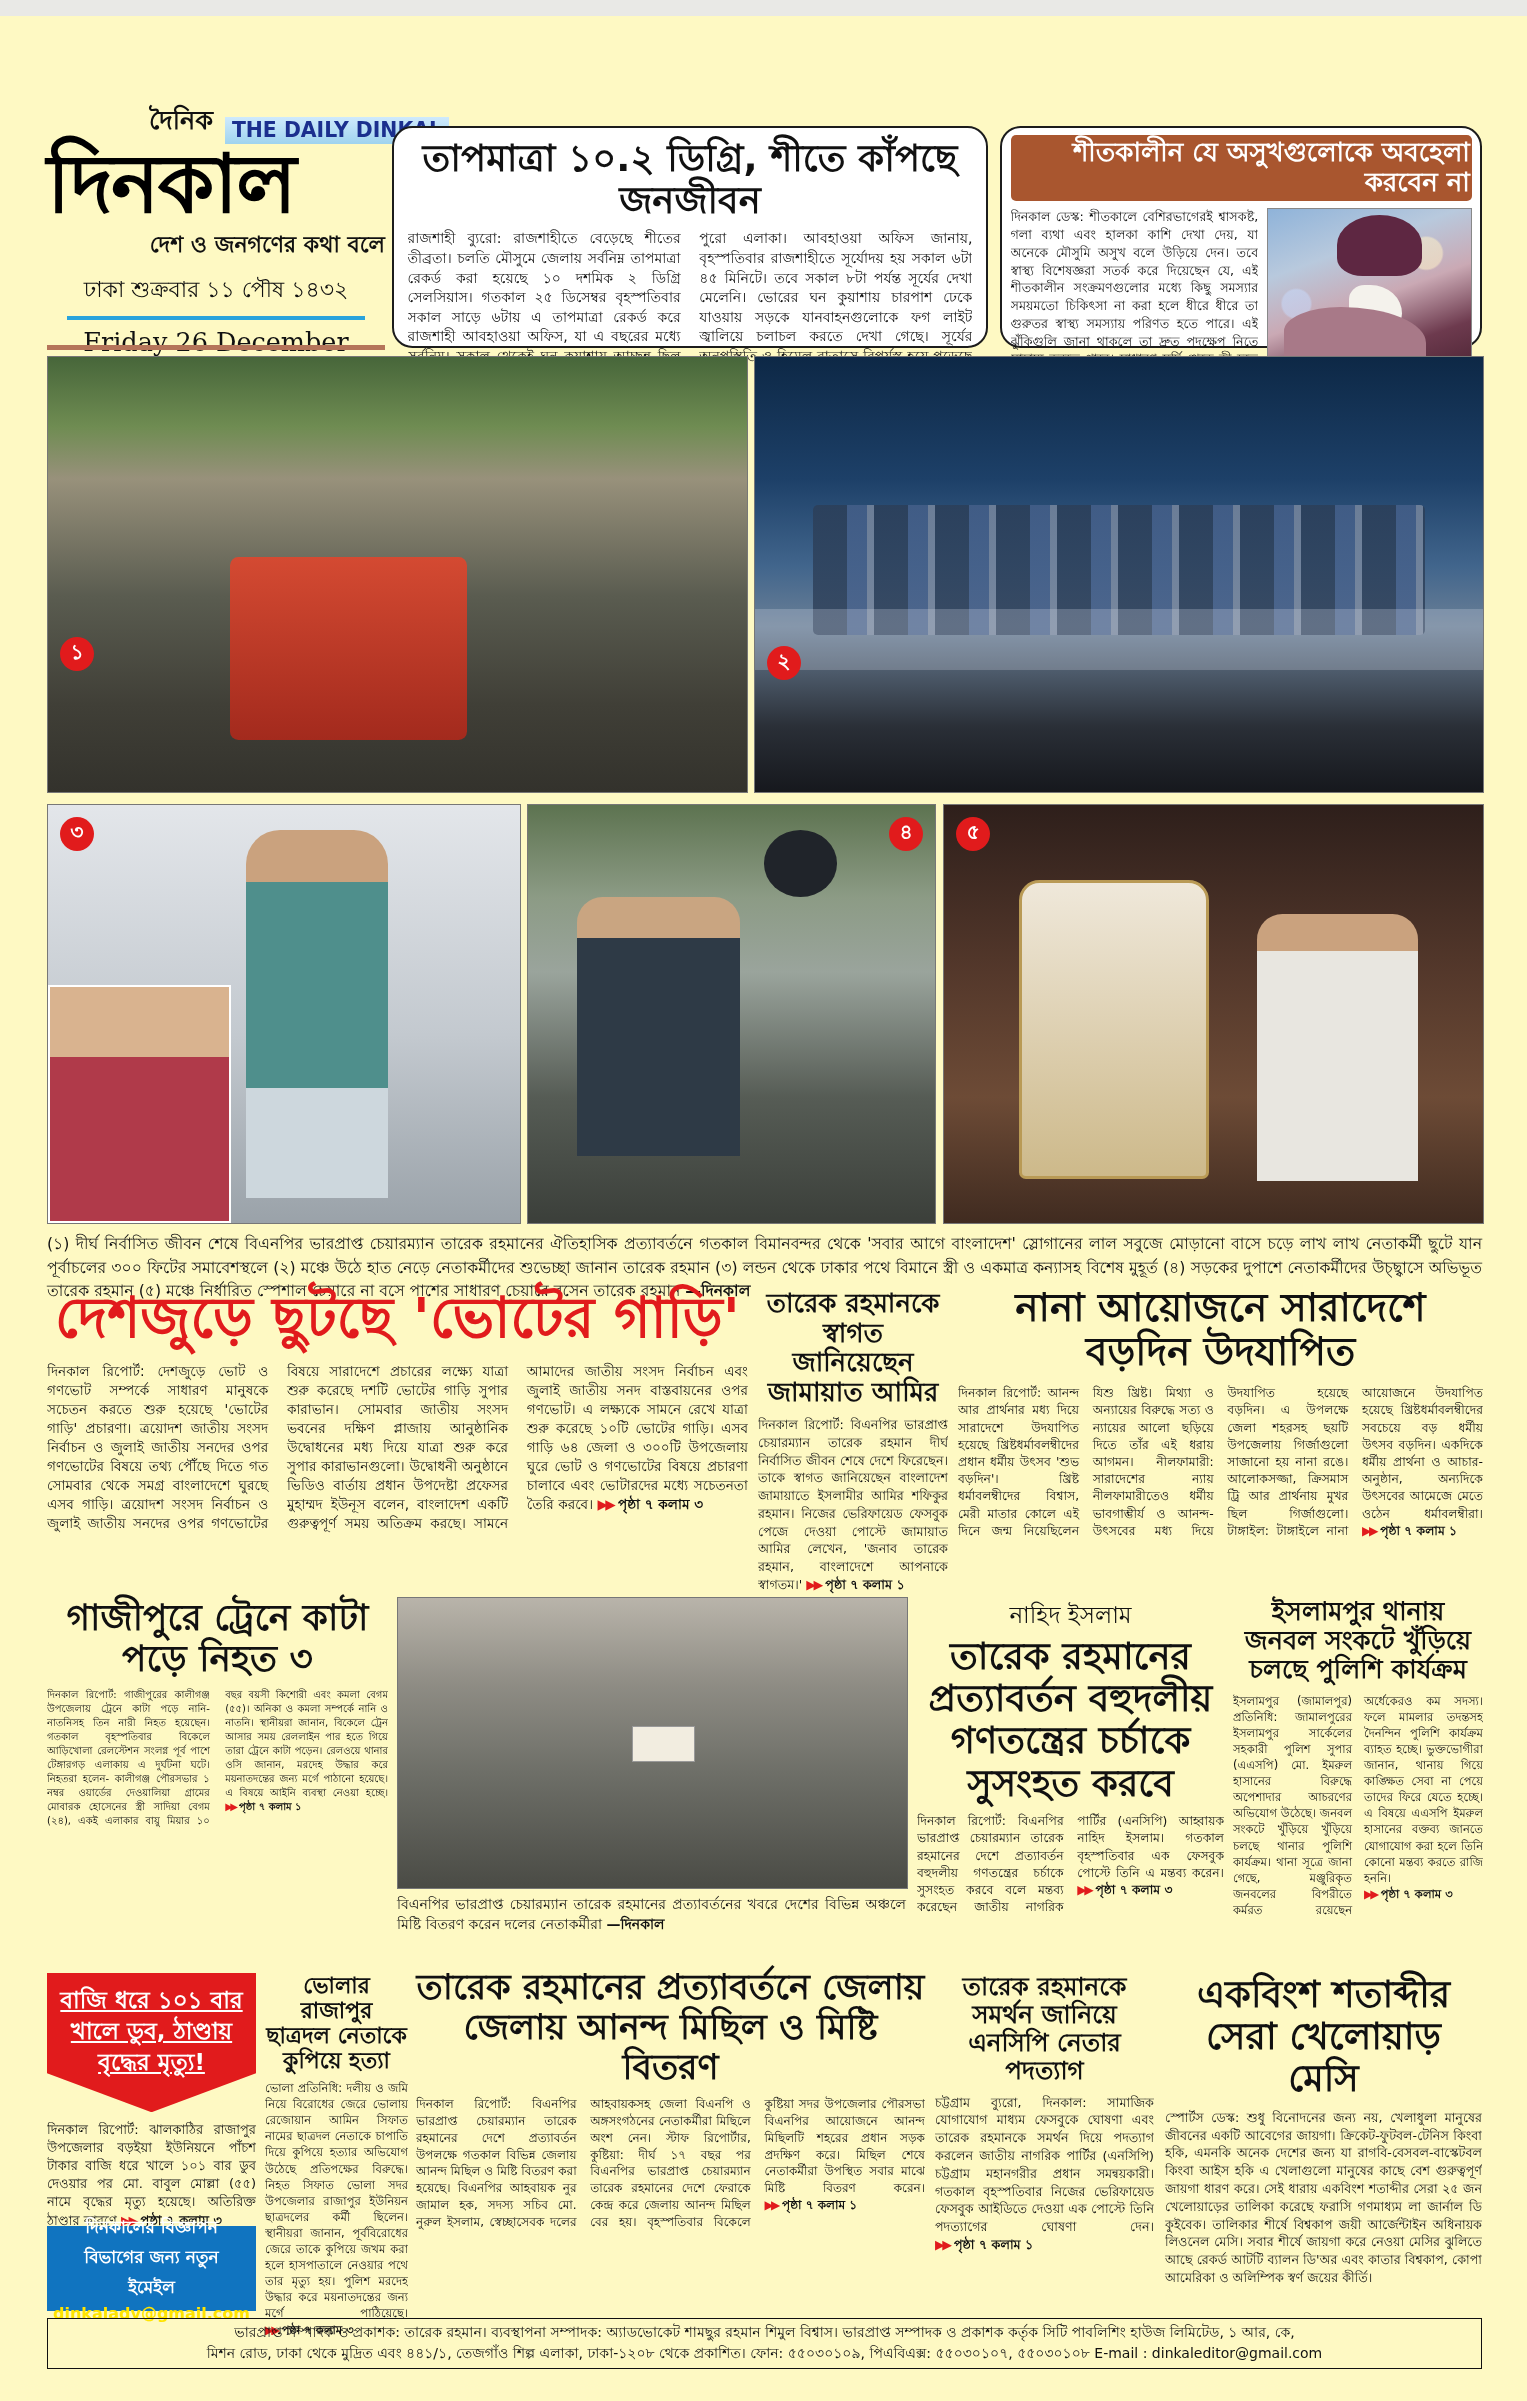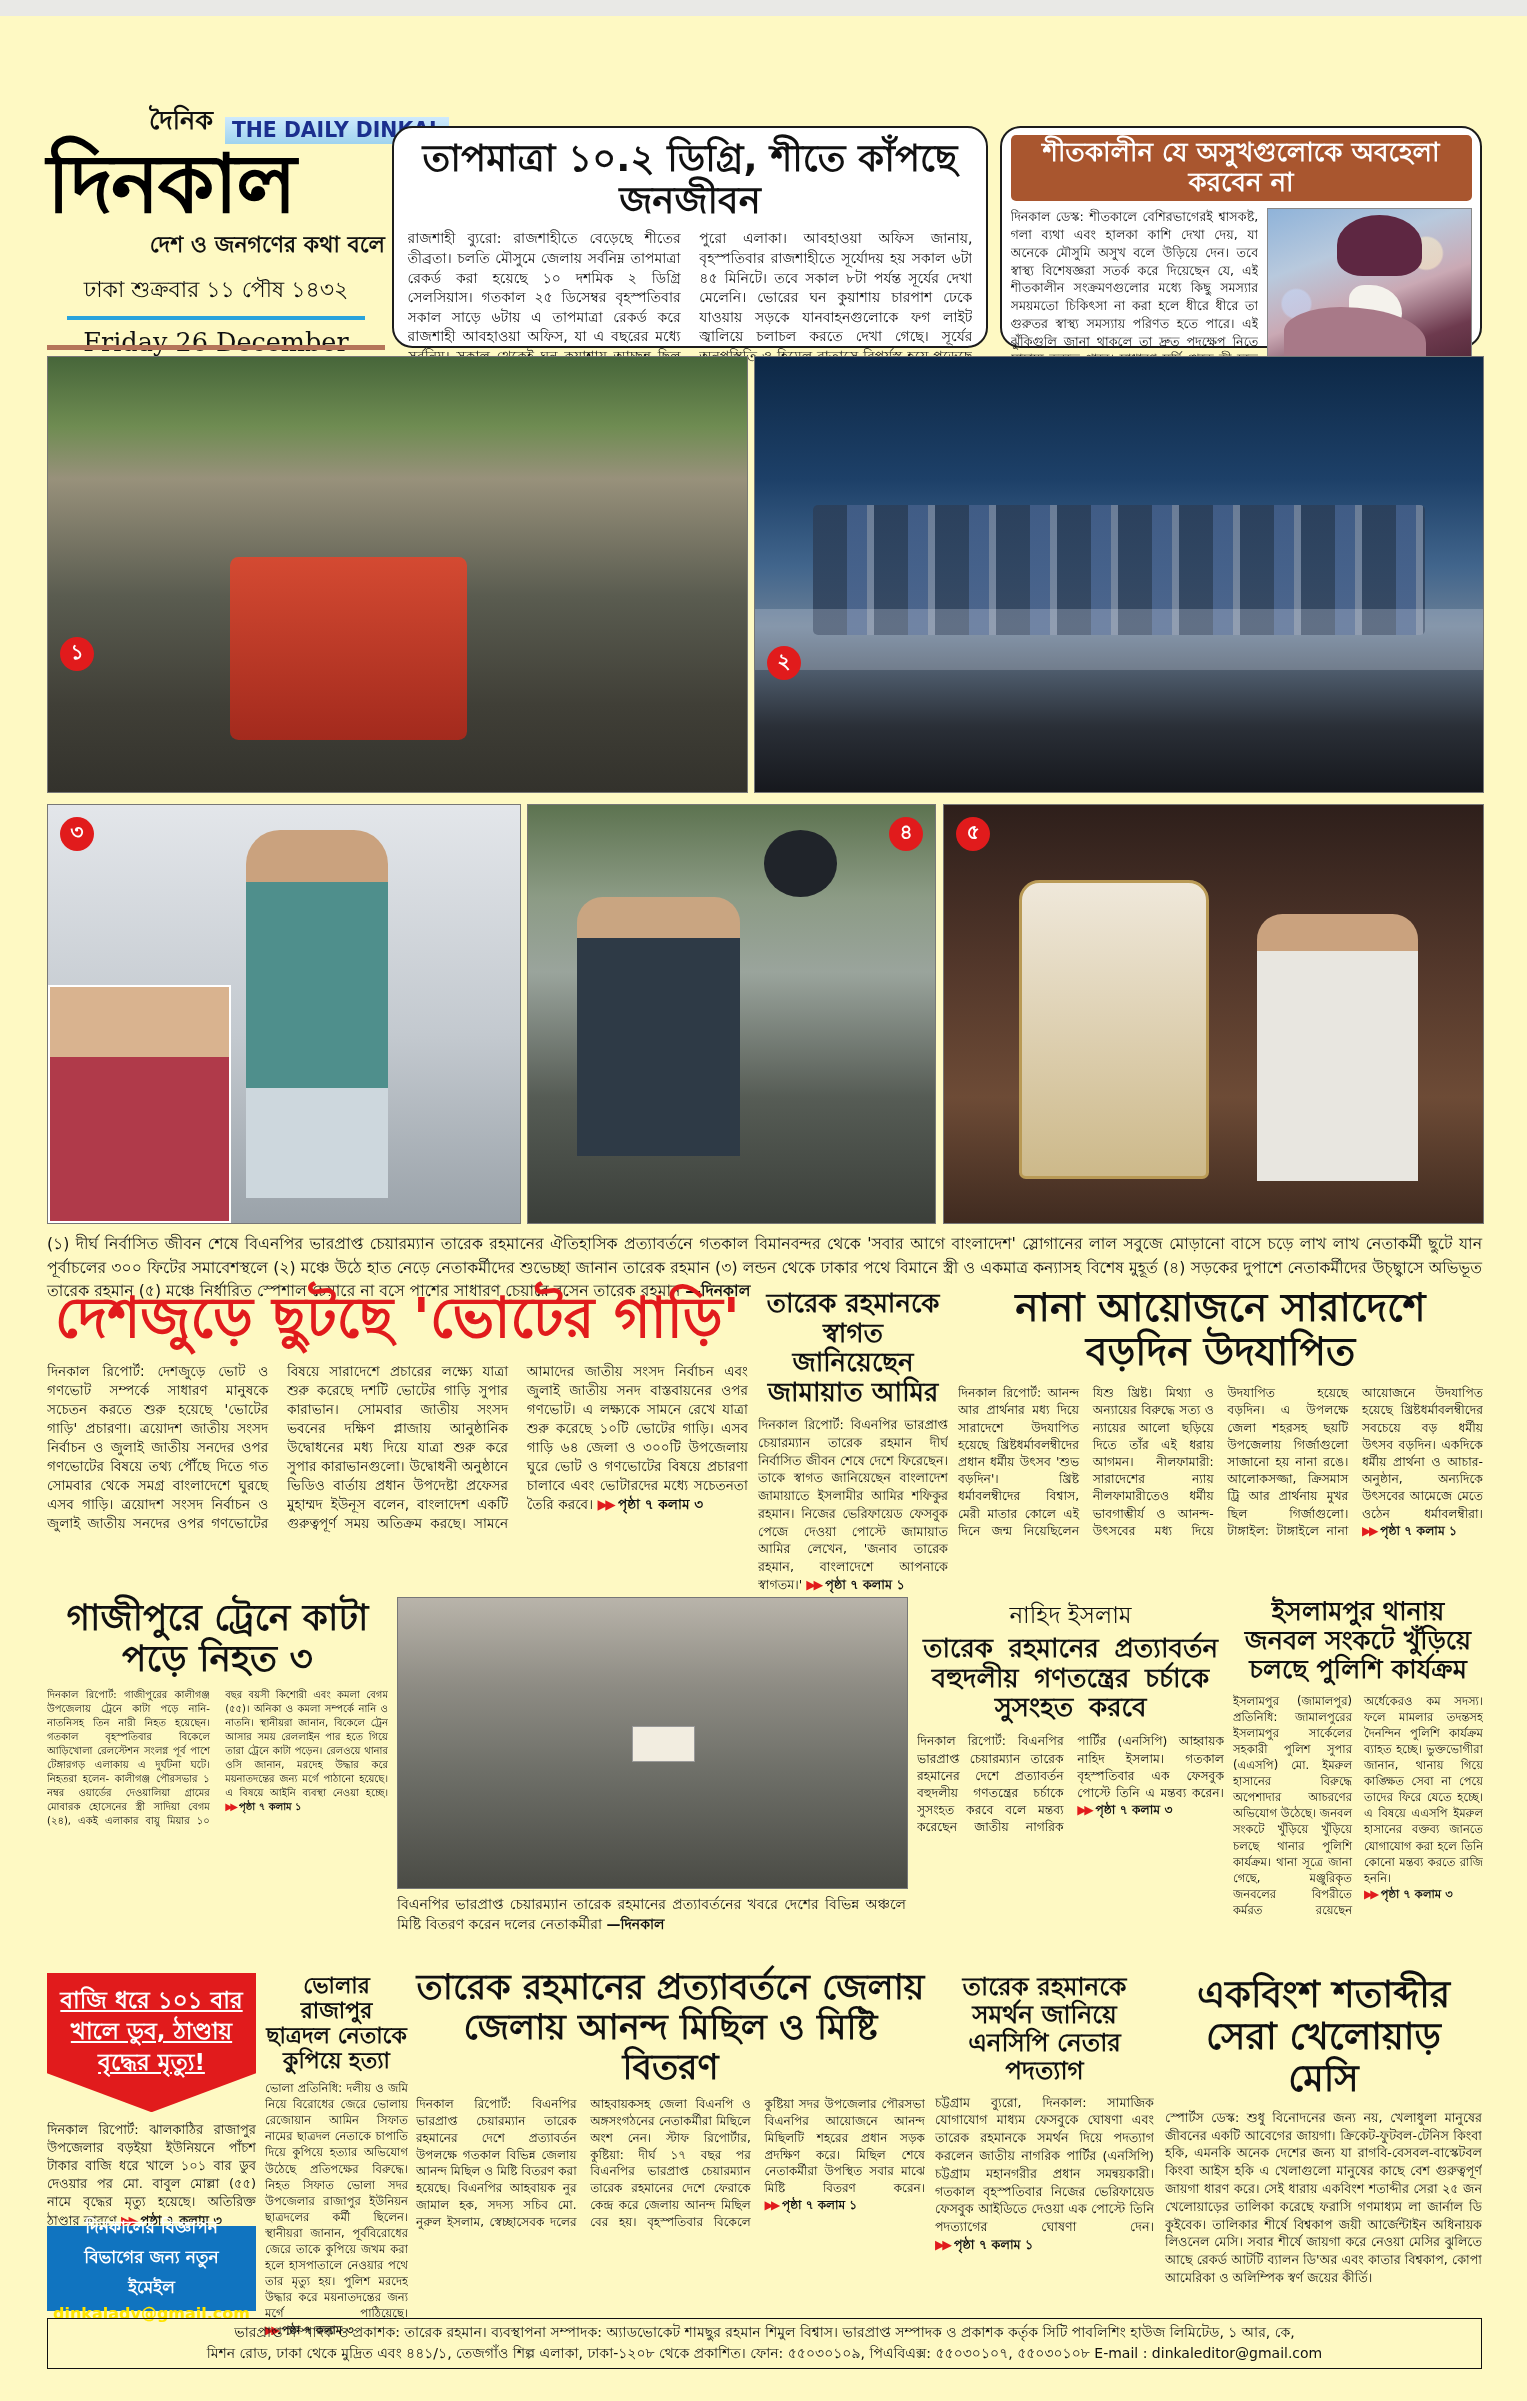--- a/index.html
+++ b/index.html
@@ -24,7 +24,7 @@
   .weather-head{font-size:37px;font-weight:900;text-align:center;line-height:1.1;margin:1.7px 0 6.8px 0;}
   .weather-body{column-count:2;column-gap:18.7px;font-size:14px;line-height:1.42;text-align:justify;height:149px;overflow:hidden;}
   .health-box{left:1000px;top:110px;width:482px;height:222px;padding:6.8px 8.5px;}
-  .health-banner{background:#a9562f;color:#fff;font-size:26px;font-weight:900;text-align:center;
+  .health-banner{background:#a9562f;color:#fff;font-size:26px;font-weight:900;text-align:right;
                  border-radius:5.1px;padding:3.4px 1.7px;line-height:1.15;}
   .health-flex{display:flex;gap:8.5px;margin-top:6.8px;}
   .health-body{width:55%;font-size:12.7px;line-height:1.38;text-align:justify;height:158px;overflow:hidden;}

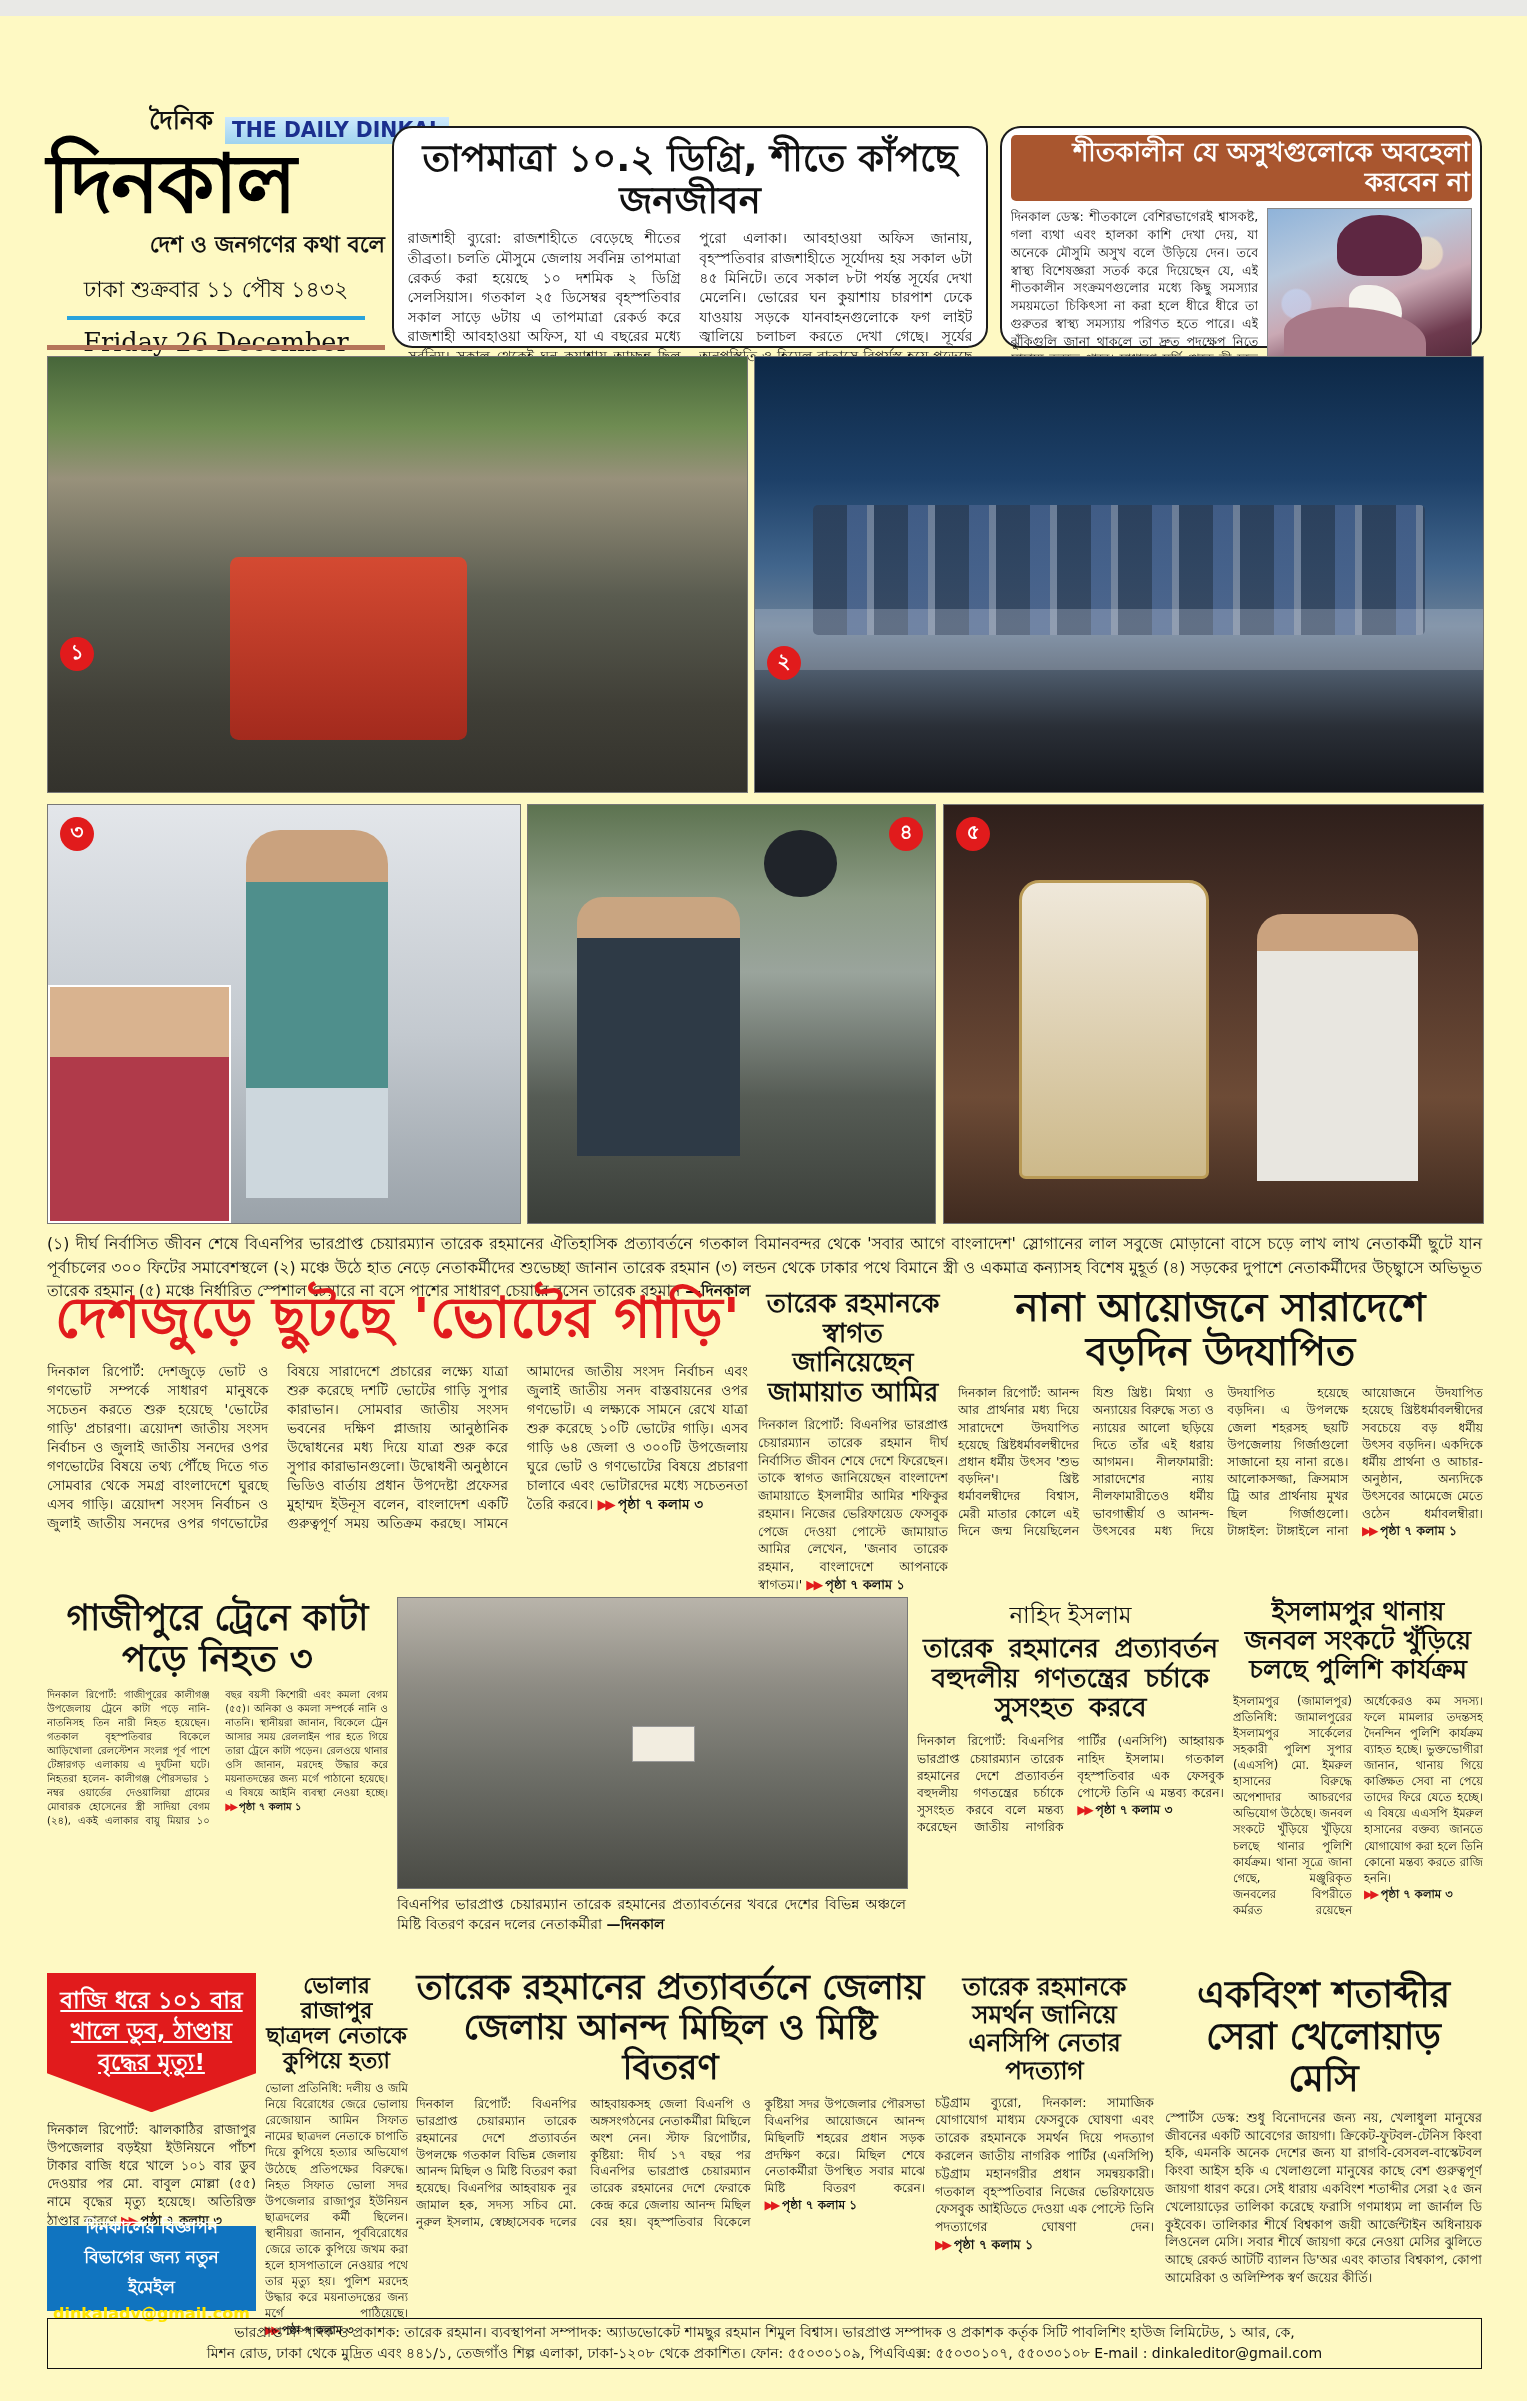--- a/index.html
+++ b/index.html
@@ -91,7 +91,7 @@
   .midphoto .cap{font-size:14px;line-height:1.45;text-align:justify;margin-top:5.1px;}
   .nahid{left:917px;top:1581px;width:307px;}
   .nahid .kicker{font-size:23px;}
-  .nahid .headline{font-size:26px;font-family:Liberation Mono, monospace;}
+  .nahid .headline{font-size:37px;}
   .nahid .body-text{column-count:2;column-gap:13.6px;font-size:12.3px;margin-top:8.5px;height:146px;}
   .islampur{left:1233px;top:1581px;width:250px;}
   .islampur .headline{font-size:25.5px;}

